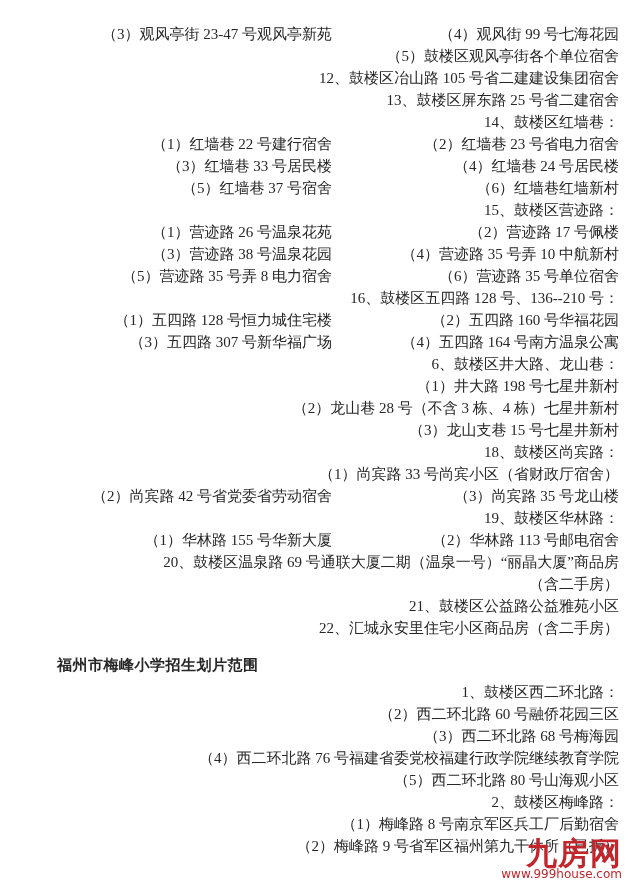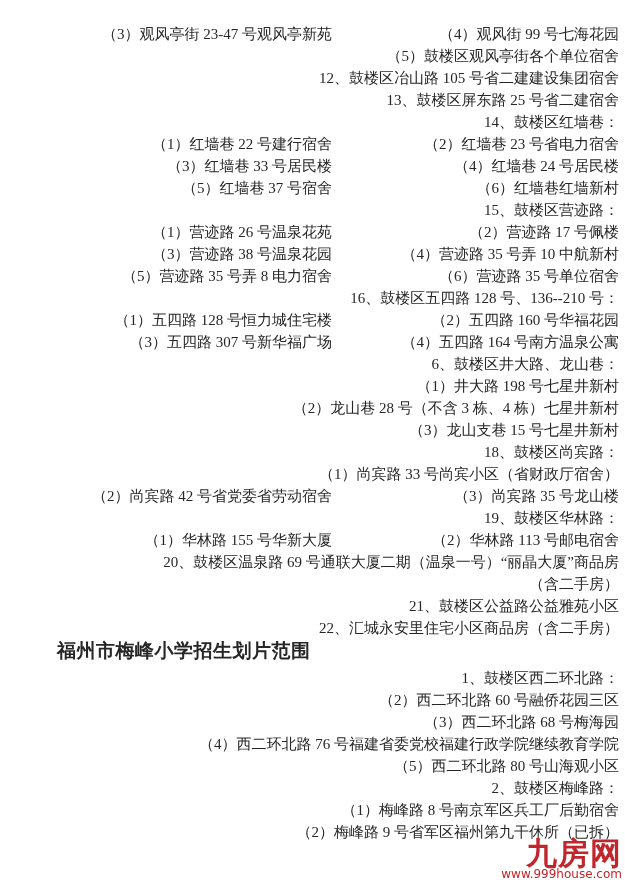--- a/index.html
+++ b/index.html
@@ -24,8 +24,9 @@
   .line.pair .c2{flex:1 1 auto;}
   .heading{
     font-weight:bold;
-    font-size:19px;
+    font-size:15px;
     line-height:24px;
+    margin-top:14px;
     margin-bottom:4px;
     letter-spacing:0.5px;
   }

